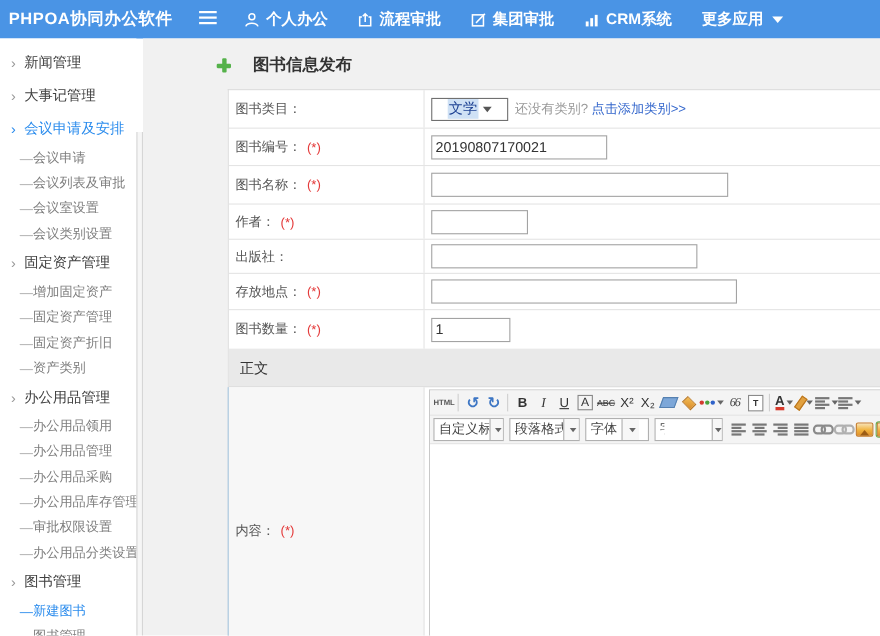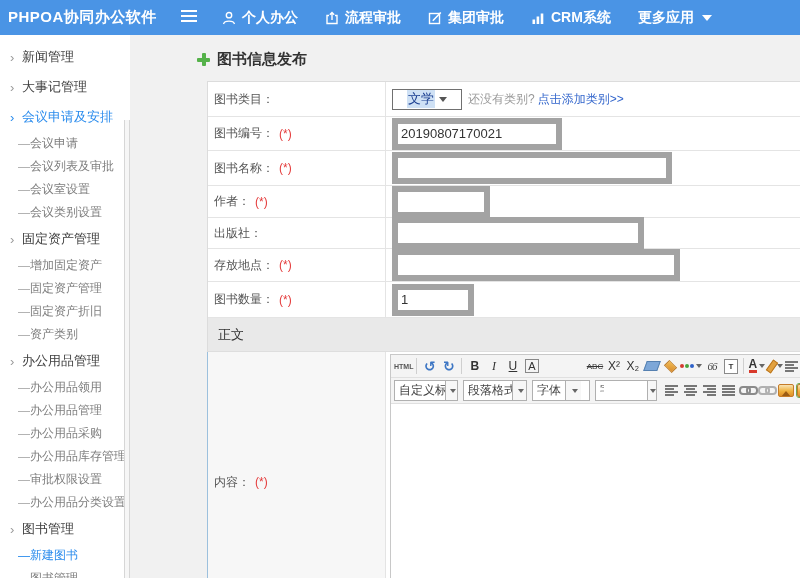--- a/index.html
+++ b/index.html
@@ -30,7 +30,7 @@
 
   
   .content{position:absolute;left:130px;top:35px;right:0;bottom:0;background:#f1f1f1;}
-  .page-title{position:absolute;left:67px;top:15px;display:flex;align-items:center;gap:7px;}
+  .page-title{position:absolute;left:67px;top:15px;display:flex;align-items:center;gap:20px;}
   .plus-icon{position:relative;width:13px;height:13px;}
   .plus-icon:before,.plus-icon:after{content:"";position:absolute;background:#55b24a;border-radius:1px;}
   .plus-icon:before{left:4.5px;top:0;width:4px;height:13px;}

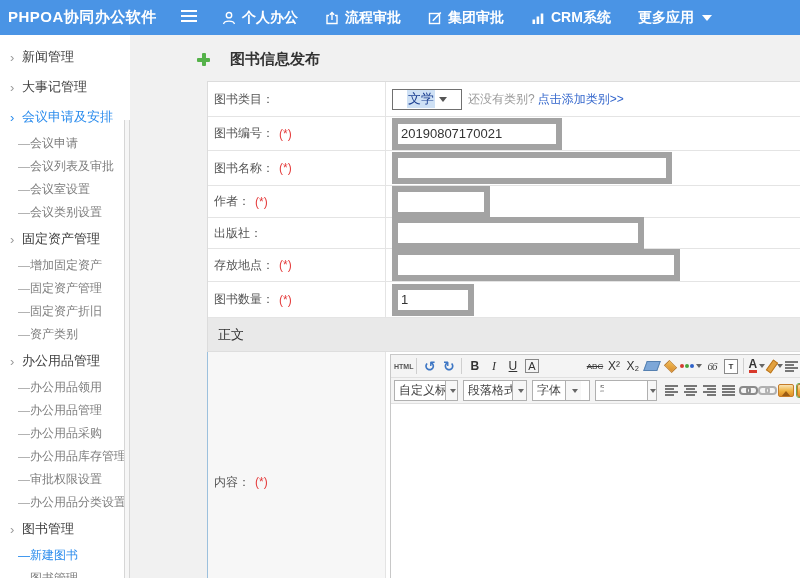--- a/index.html
+++ b/index.html
@@ -43,7 +43,7 @@
   .flabel{width:178px;flex:none;align-self:stretch;display:flex;align-items:center;padding-left:6px;box-sizing:border-box;border-right:1px solid #e4e4e4;font-size:12px;color:#555;}
   .req{color:#e43b3b;margin-left:5px;font-size:12px;}
   .ffield{flex:1;display:flex;align-items:center;padding-left:6px;}
-  .txt{border:6px solid #a3a3a3;height:20px;font-size:13px;color:#333;padding:0 3px;font-family:"Liberation Sans","DejaVu Sans",sans-serif;}
+  .txt{border:1px solid #a3a3a3;height:20px;font-size:13px;color:#333;padding:0 3px;font-family:"Liberation Sans","DejaVu Sans",sans-serif;}
   .w160{width:152px;} .w268{width:262px;} .w87{width:80px;} .w240{width:234px;} .w277{width:270px;} .w70{width:64px;}
   .note{color:#999;font-size:12px;margin-left:6px;white-space:nowrap;}
   .note2{margin-left:12px;}

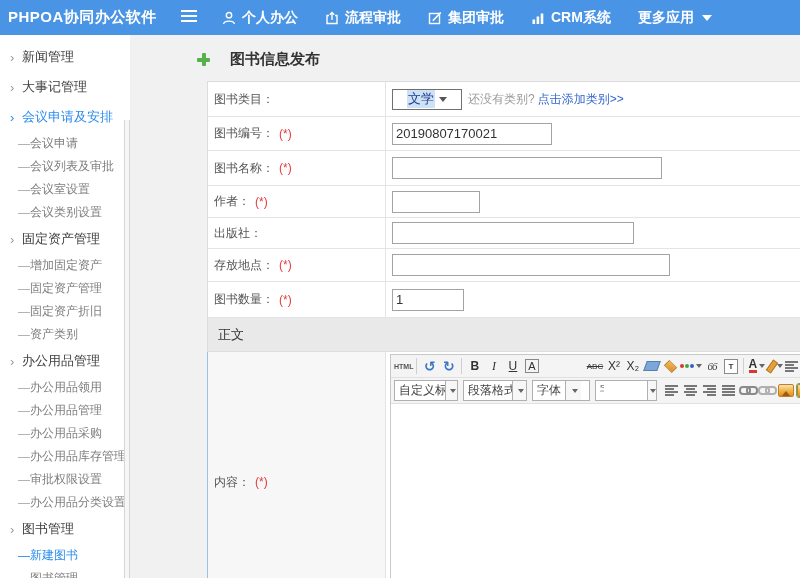--- a/index.html
+++ b/index.html
@@ -68,7 +68,7 @@
   .g-i{font-style:italic;font-family:"Liberation Serif","DejaVu Serif",serif;}
   .g-u{text-decoration:underline;}
   .g-abox{font-size:11px;border:1px solid #888;padding:0 2px;line-height:12px;}
-  .g-abc{font-size:8px;text-decoration:line-through;margin-left:44px;}
+  .g-abc{font-size:8px;text-decoration:line-through;}
   .g-quote{font-family:"Liberation Serif","DejaVu Serif",serif;font-weight:normal;font-style:italic;font-size:11px;letter-spacing:-1px;color:#444;}
   .g-acolor{font-size:12px;font-weight:bold;border-bottom:3px solid #d8392b;line-height:11px;}
   .i-eraser{width:12px;height:8px;background:#7da7d8;border:1px solid #5580b0;transform:skewX(-20deg);}

